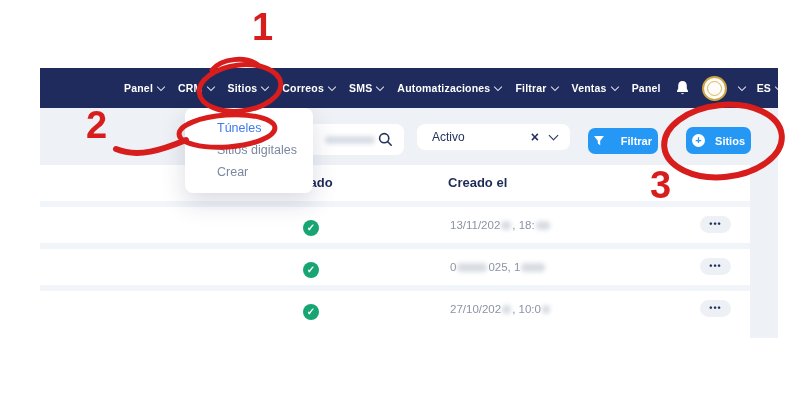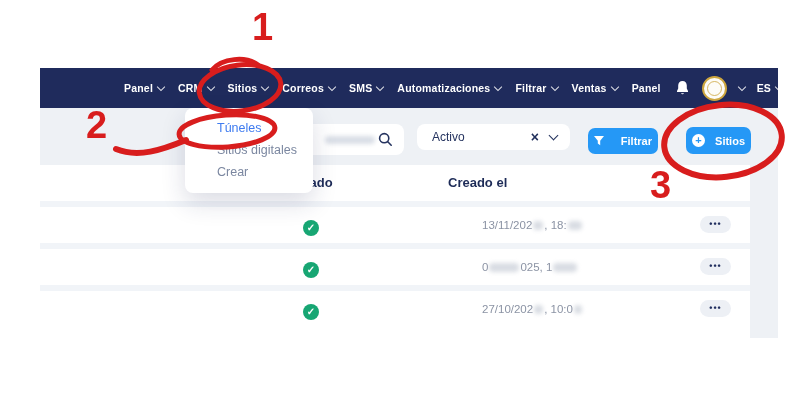--- a/index.html
+++ b/index.html
@@ -70,7 +70,7 @@
   .col-estado{position:absolute;left:240px;width:62px;top:10px;text-align:center;}
   .check{display:inline-block;width:16px;height:16px;border-radius:50%;background:#17a673;
          color:#fff;font-size:10px;font-weight:bold;line-height:16px;text-align:center;}
-  .date{position:absolute;left:410px;top:12px;font-size:11.5px;color:#8b93a4;white-space:nowrap;margin-left:32px;}
+  .date{position:absolute;left:410px;top:12px;font-size:11.5px;color:#8b93a4;white-space:nowrap;}
   .blur-seg{display:inline-block;height:9px;border-radius:4px;background:#b9c0cc;
             opacity:.55;filter:blur(2px);vertical-align:middle;margin:0 1px;}
   .menu-btn{position:absolute;left:660px;top:9px;width:31px;height:17px;border:none;

